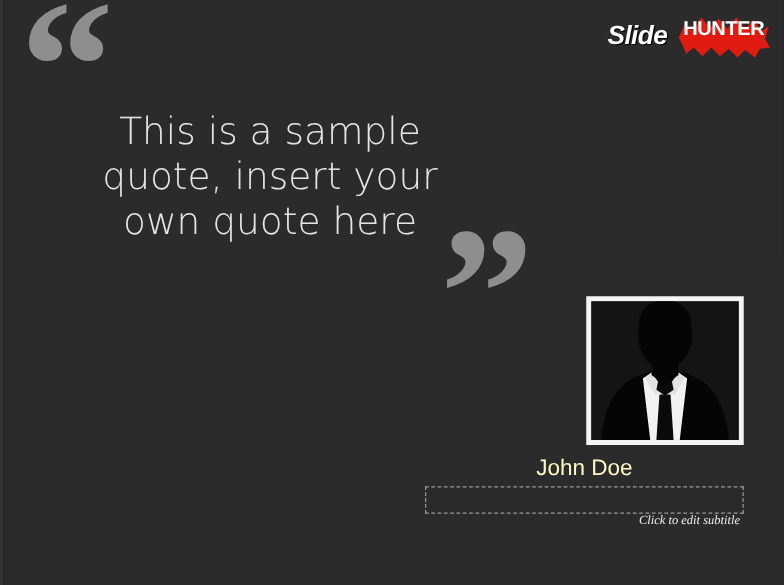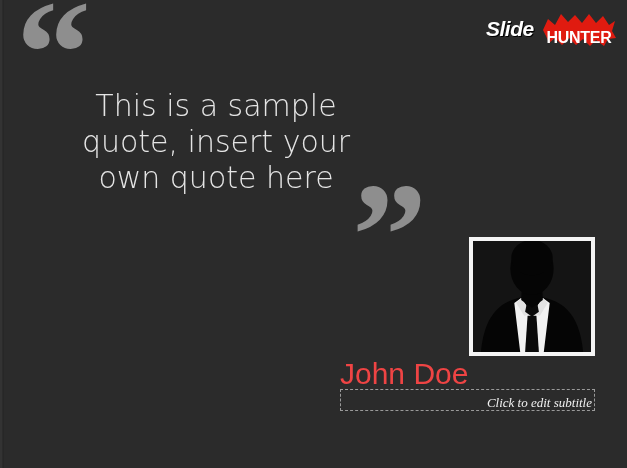--- a/index.html
+++ b/index.html
@@ -63,7 +63,7 @@
   #logo-hunter {
     position: absolute;
     left: 58px;
-    top: 17px;
+    top: 3px;
     width: 70px;
     text-align: center;
     font-family: "Liberation Sans", sans-serif;

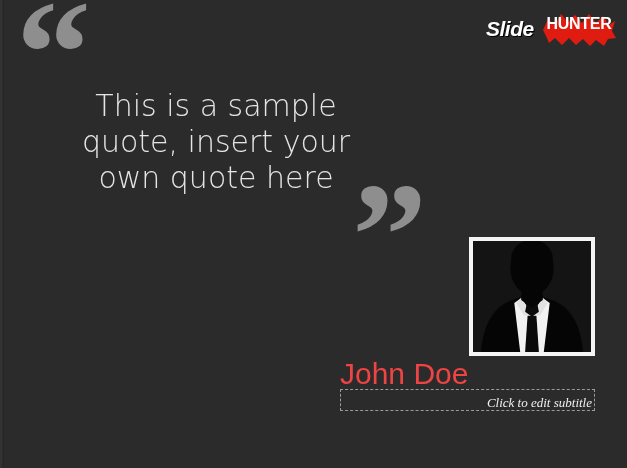--- a/index.html
+++ b/index.html
@@ -138,10 +138,10 @@
     left: 340px;
     top: 360px;
     width: 255px;
-    text-align: left;
-    color: #ef4444;
-    font-family: "Liberation Sans", sans-serif;
-    font-size: 30px;
+    text-align: center;
+    color: #fef9c3;
+    font-family: "Liberation Sans", sans-serif;
+    font-size: 18px;
     line-height: 28px;
     letter-spacing: 0px;
   }

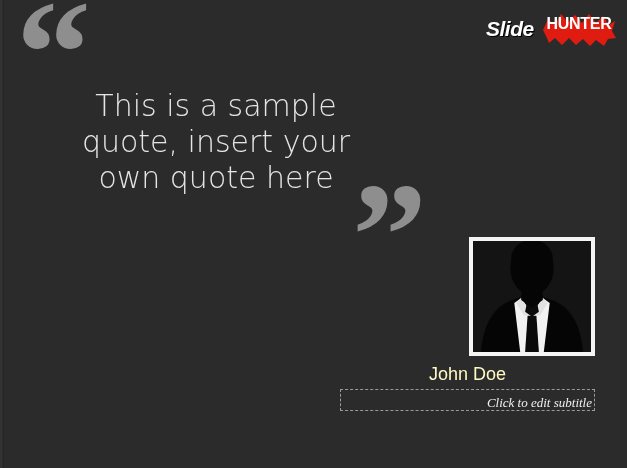--- a/index.html
+++ b/index.html
@@ -160,10 +160,10 @@
   #subtitle-text {
     position: absolute;
     right: 2px;
-    top: 4px;
+    top: 18px;
     font-family: "Liberation Serif", serif;
     font-style: italic;
-    font-size: 13px;
+    font-size: 10px;
     line-height: 17px;
     color: #f0f0f0;
     white-space: nowrap;

